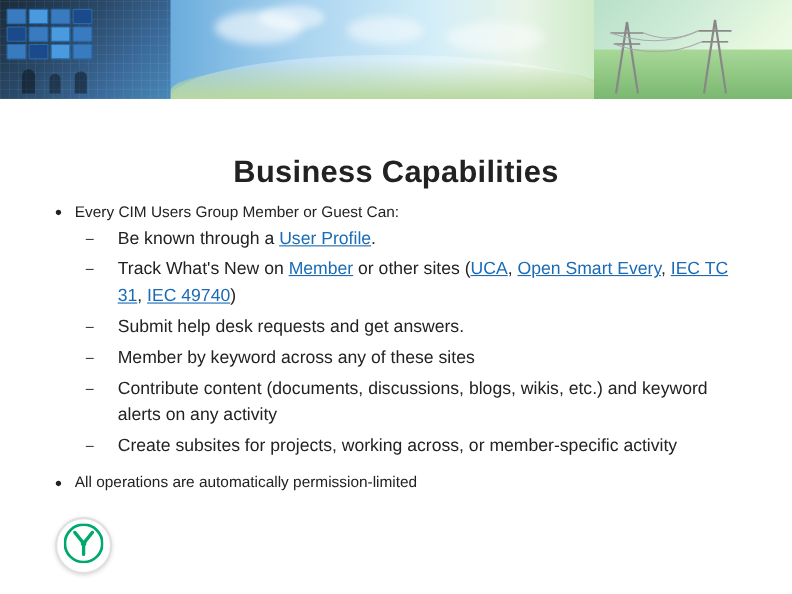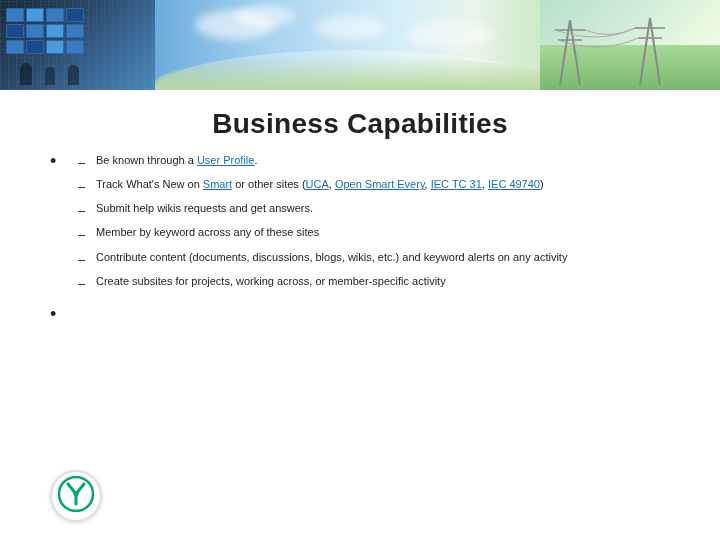--- a/index.html
+++ b/index.html
@@ -89,6 +89,7 @@
     .title-section {
       text-align: center;
       padding: 18px 0 10px 0;
+      margin-top: 32px;
     }
     .title-section h1 {
       font-size: 28px;

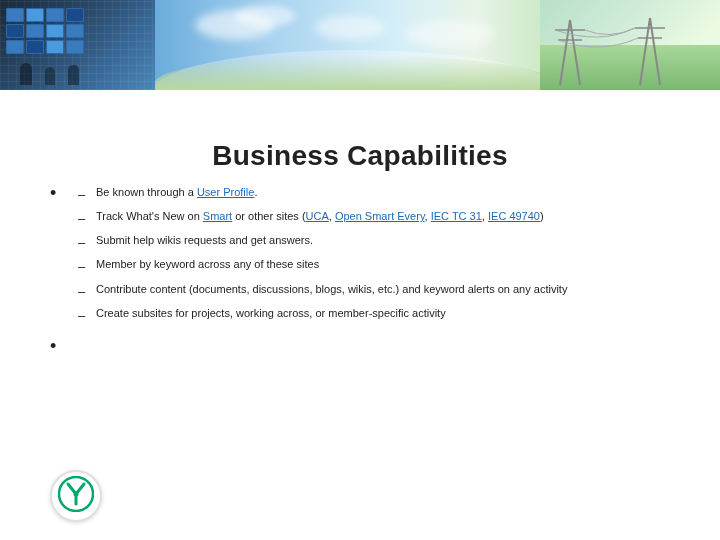--- a/index.html
+++ b/index.html
@@ -244,6 +244,7 @@
     <li>
       <span class="bullet-dot">•</span>
       <div>
+        <span>Every CIM Users Group Member or Guest Can:</span>
         <ul class="sub-list">
           <li>
             <span class="dash">–</span>

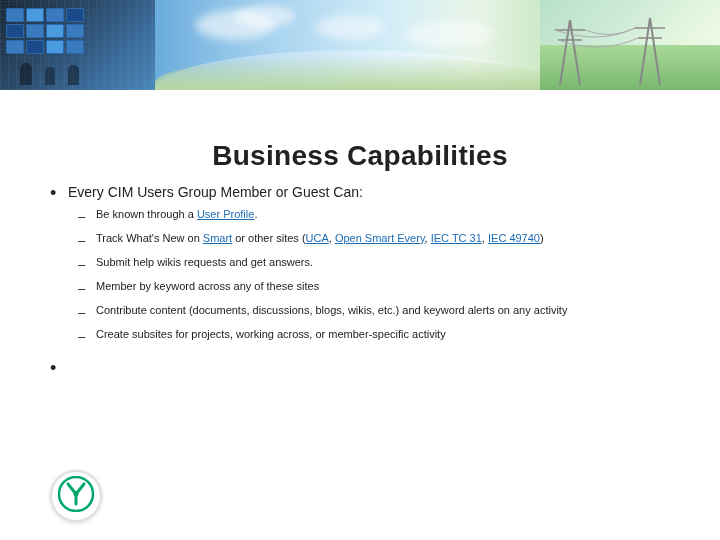--- a/index.html
+++ b/index.html
@@ -140,7 +140,8 @@
     }
     .sub-text {
       flex: 1;
-      font-size: 11px;
+      font-size: 16px;
+      margin-left: 11px;
     }
 
     a {

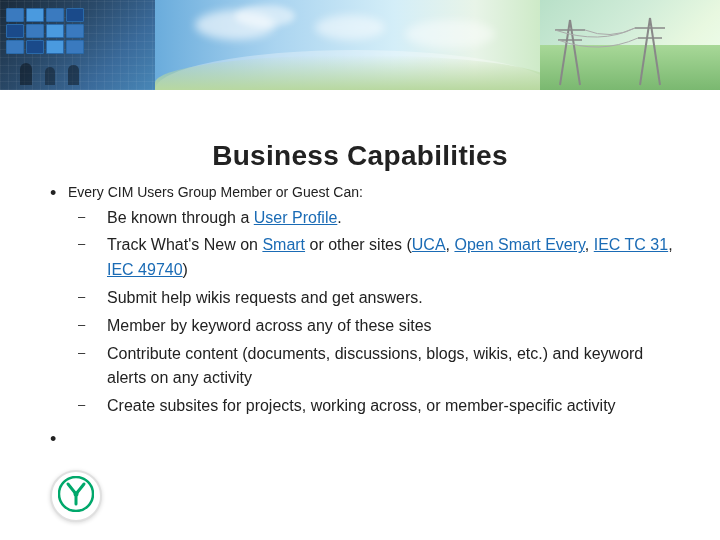--- a/index.html
+++ b/index.html
@@ -253,7 +253,7 @@
           </li>
           <li>
             <span class="dash">–</span>
-            <span class="sub-text">Track What's New on <a href="#">Smart</a> or other sites (<a href="#">UCA</a>, <a href="#">Open Smart Every</a>, <a href="#">IEC TC 31</a>, <a href="#">IEC 49740</a>)</span>
+            <span class="sub-text">Track What's New on <a href="#">Member</a> or other sites (<a href="#">UCA</a>, <a href="#">Open Smart Every</a>, <a href="#">IEC TC 31</a>, <a href="#">IEC 49740</a>)</span>
           </li>
           <li>
             <span class="dash">–</span>

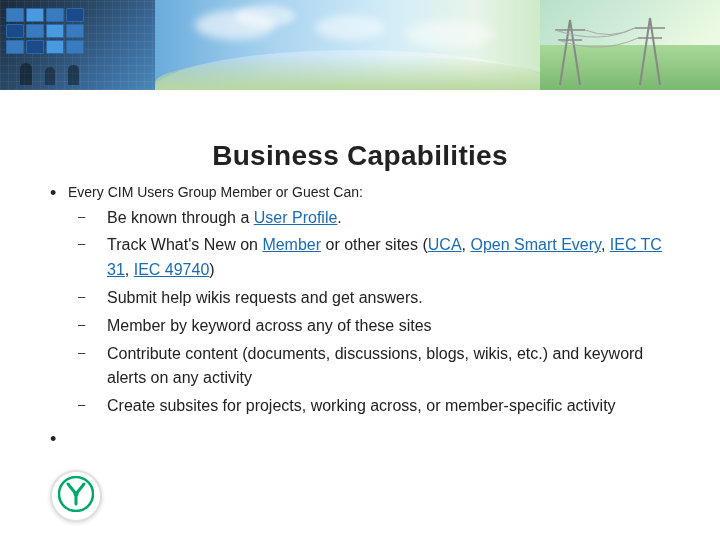--- a/index.html
+++ b/index.html
@@ -257,7 +257,7 @@
           </li>
           <li>
             <span class="dash">–</span>
-            <span class="sub-text">Submit help wikis requests and get answers.</span>
+            <span class="sub-text">Submit help desk requests and get answers.</span>
           </li>
           <li>
             <span class="dash">–</span>

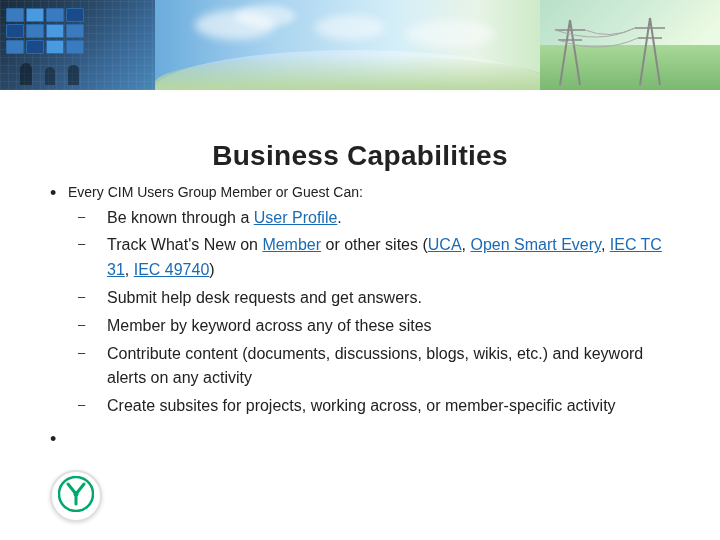--- a/index.html
+++ b/index.html
@@ -277,6 +277,7 @@
 
     <li>
       <span class="bullet-dot">•</span>
+      <span>All operations are automatically permission-limited</span>
     </li>
 
   </ul>

